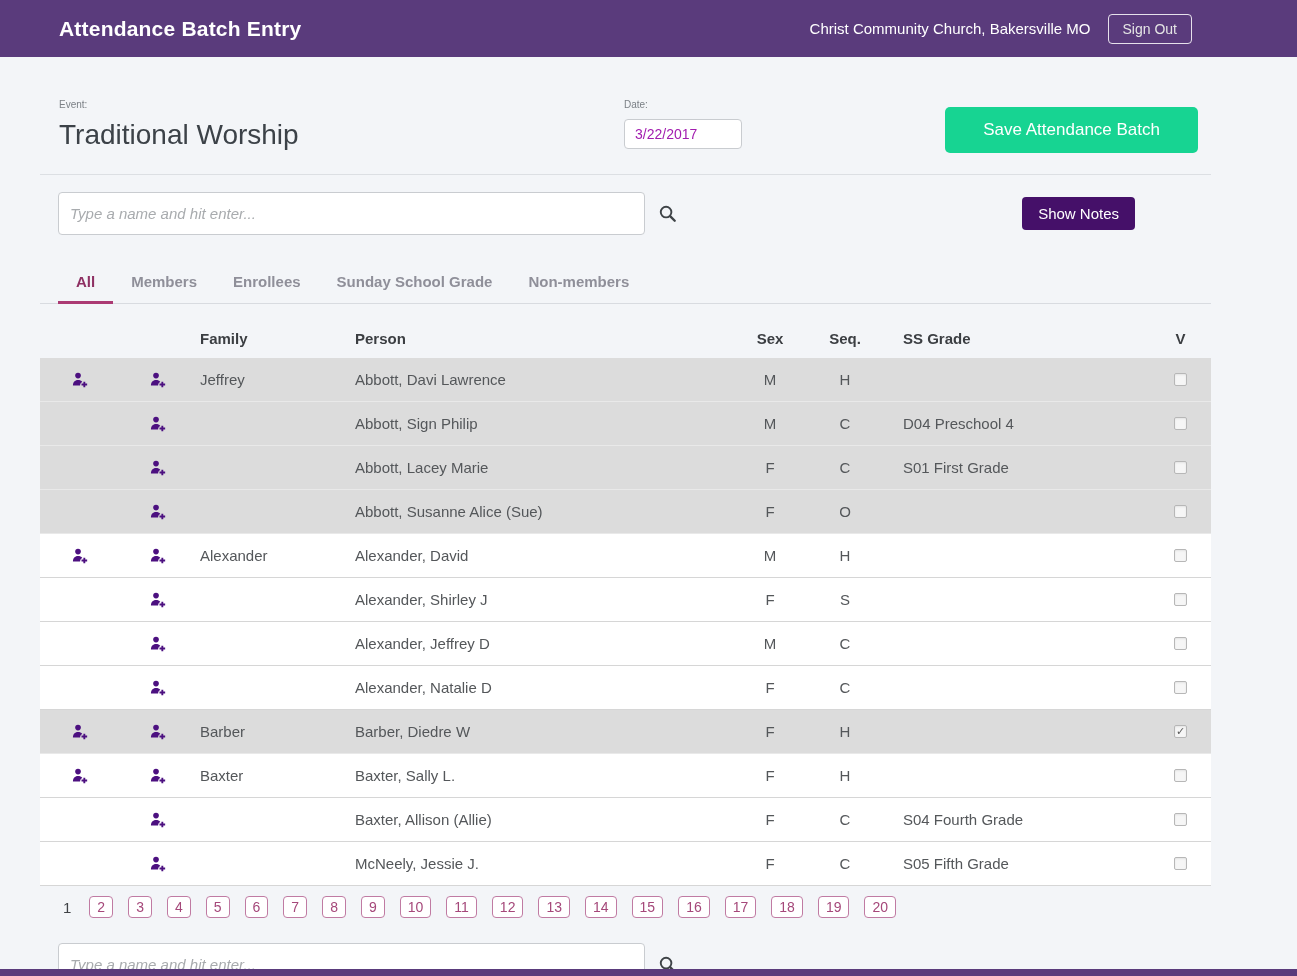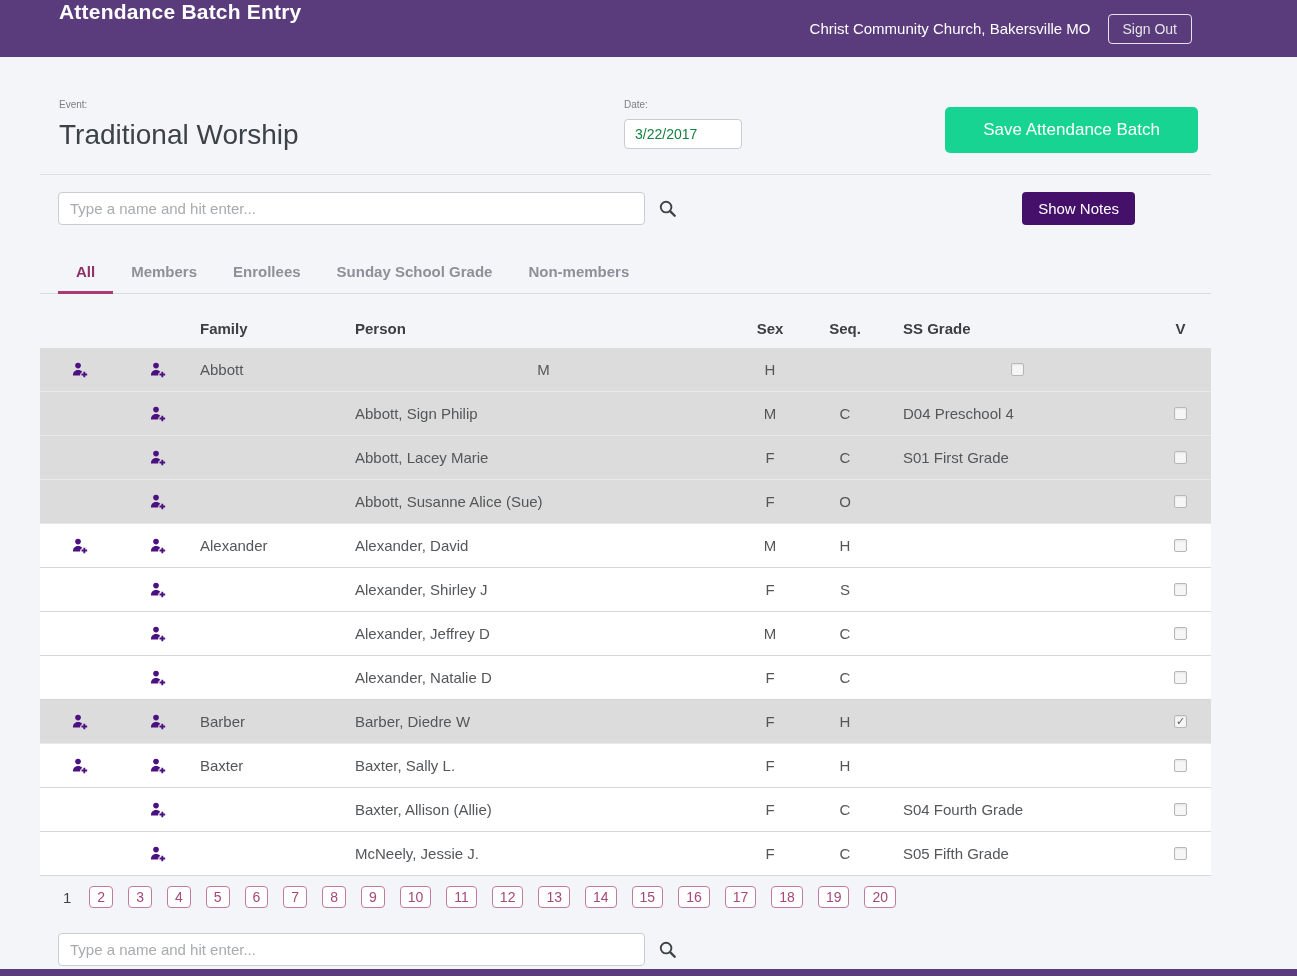--- a/index.html
+++ b/index.html
@@ -17,7 +17,7 @@
   }
   
   .topbar{
-    height:57px;background:var(--header-purple);display:flex;
+    height:57px;background:var(--header-purple);display:flex;align-items:center;
     padding:0 105px 0 59px;
   }
   .topbar .app-title{color:#fff;font-size:21px;font-weight:700;letter-spacing:.2px;}

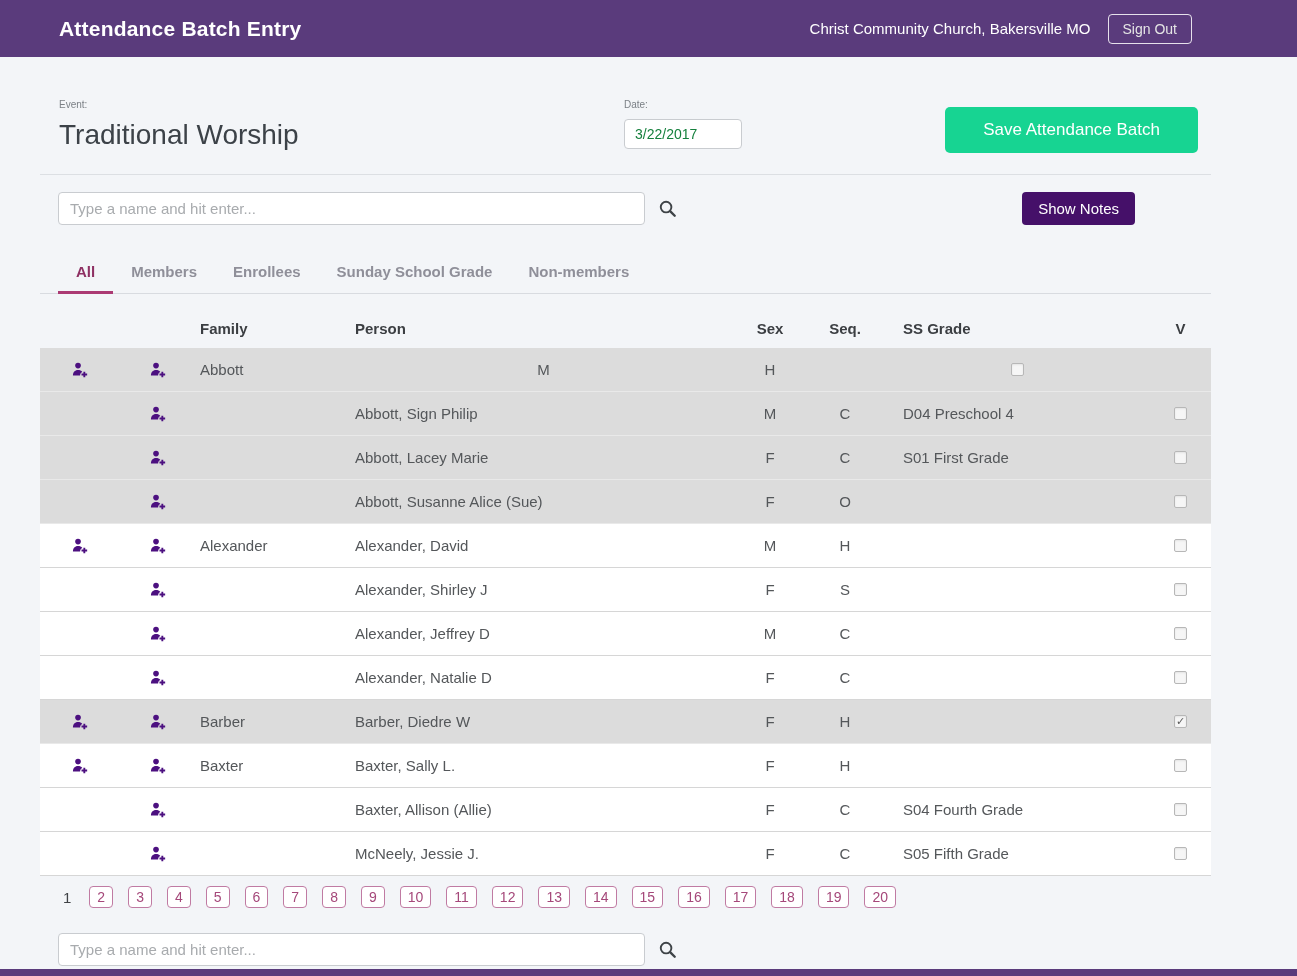--- a/index.html
+++ b/index.html
@@ -37,7 +37,7 @@
   .event-name{font-size:28px;color:#3c4248;font-weight:400;}
   .date-input{
     width:118px;height:30px;border:1px solid #c9ccd0;border-radius:4px;
-    font-size:14px;color:#15803d;padding:5px 10px;font-family:inherit;background:#fff;
+    font-size:14px;color:#a21caf;padding:5px 10px;font-family:inherit;background:#fff;
   }
   .save-btn{
     margin-left:auto;margin-right:13px;align-self:center;margin-top:8px;

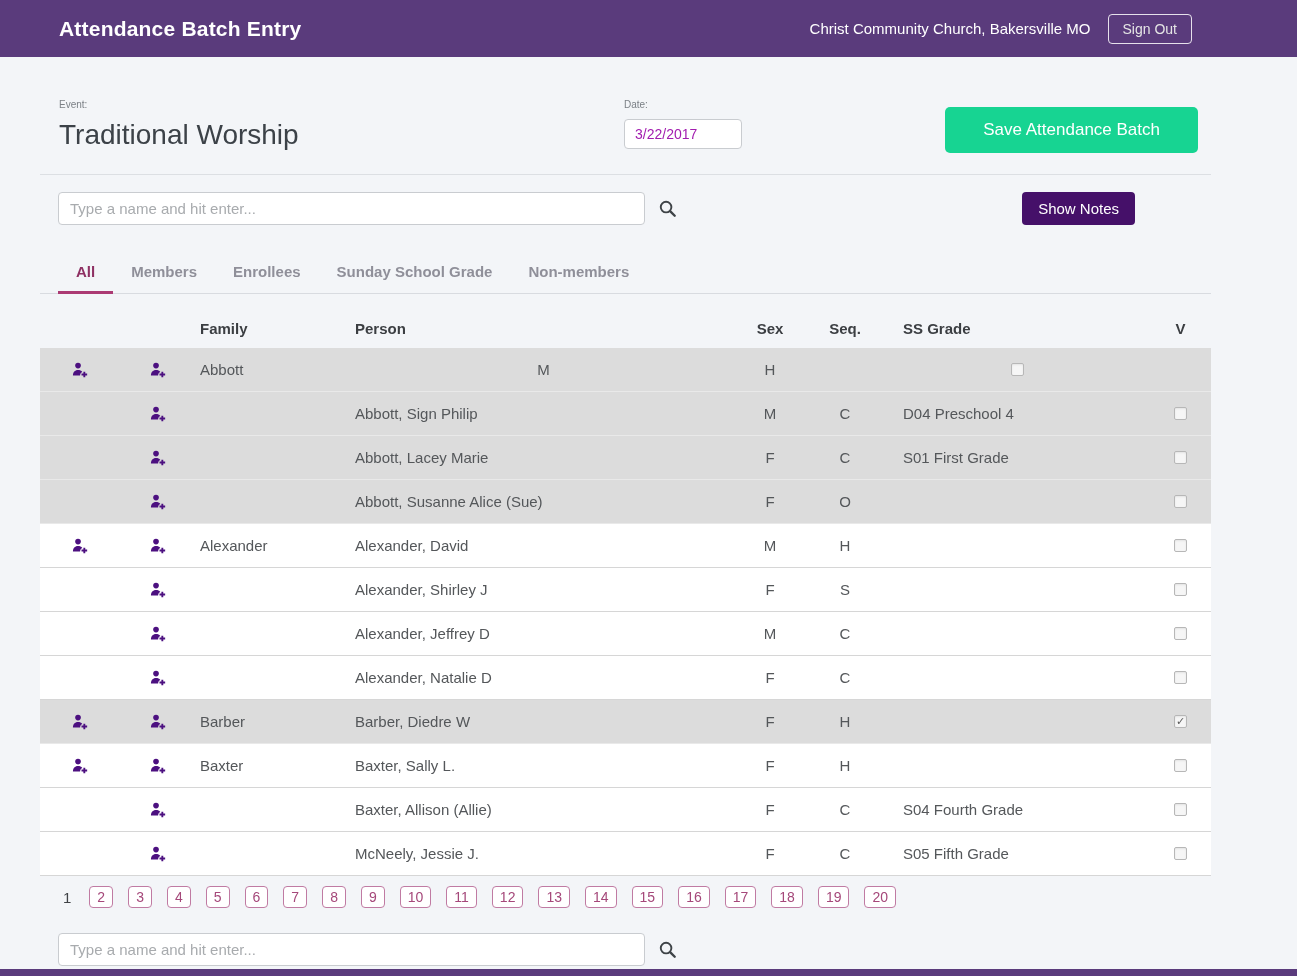--- a/index.html
+++ b/index.html
@@ -47,8 +47,8 @@
   
   .search-row{display:flex;align-items:center;margin-top:17px;}
   .search-input{
-    margin-left:18px;width:587px;height:33px;border:1px solid #c9ccd0;border-radius:4px;
-    padding:0 11px;font-size:15px;color:#555;font-family:inherit;background:#fff;
+    margin-left:18px;width:587px;height:43px;border:1px solid #c9ccd0;border-radius:4px;
+    padding:0 11px;font-size:15px;color:#555;font-family:inherit;background:#fff;font-style:italic;
   }
   .search-input::placeholder{color:#a8abae;}
   .mag{margin-left:13px;display:inline-flex;cursor:pointer;}

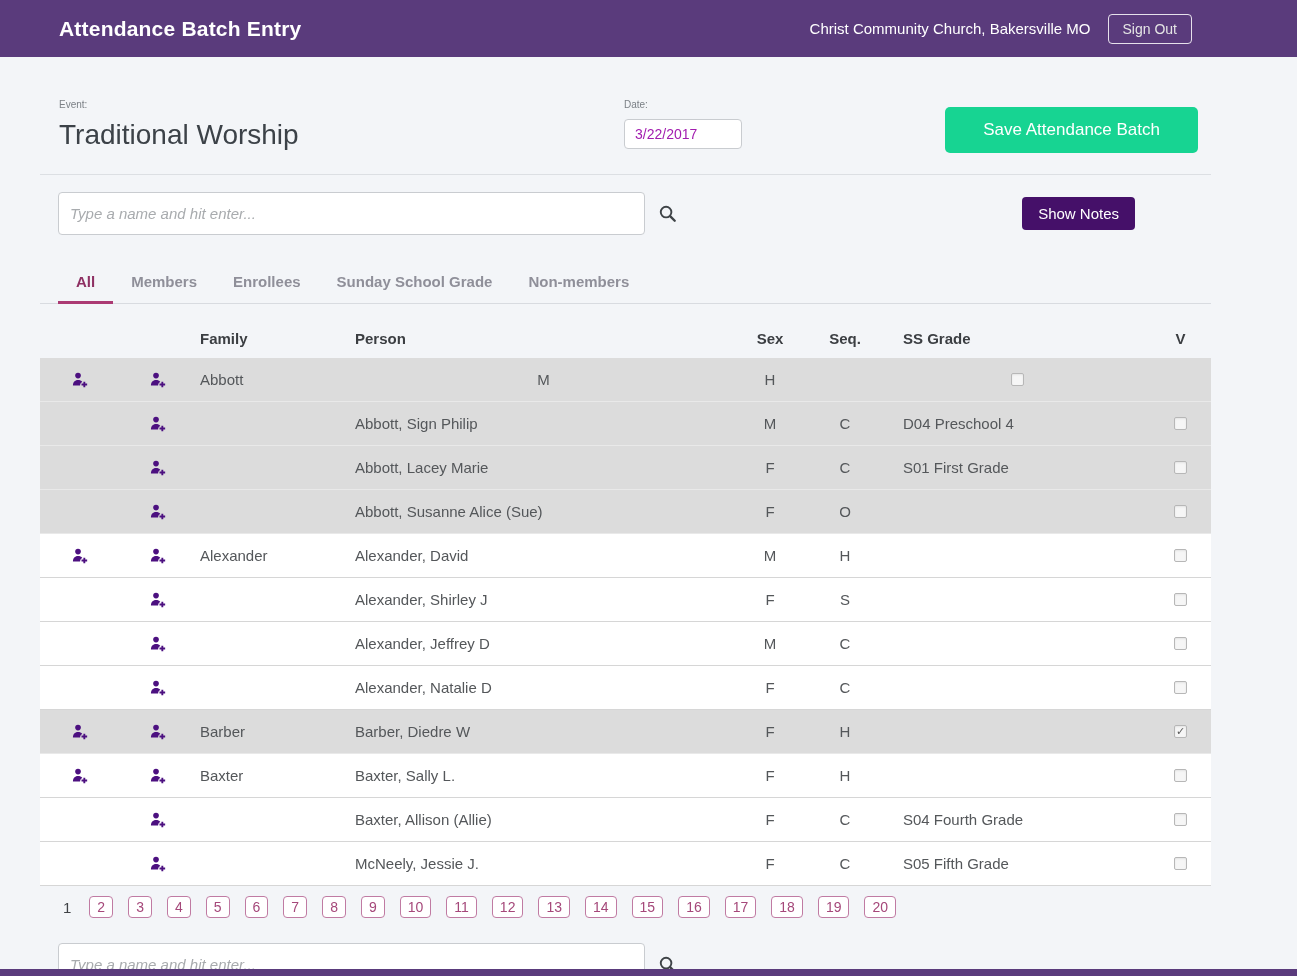--- a/index.html
+++ b/index.html
@@ -175,7 +175,7 @@
               </svg>
             </span>
           </div>
-          <div class="cell c-fam">Abbott</div>
+          <div class="cell c-fam">Jeffrey</div>
           <div class="cell c-ctr">M</div>
           <div class="cell c-ctr">H</div>
           <div class="cell c-ssg"></div>

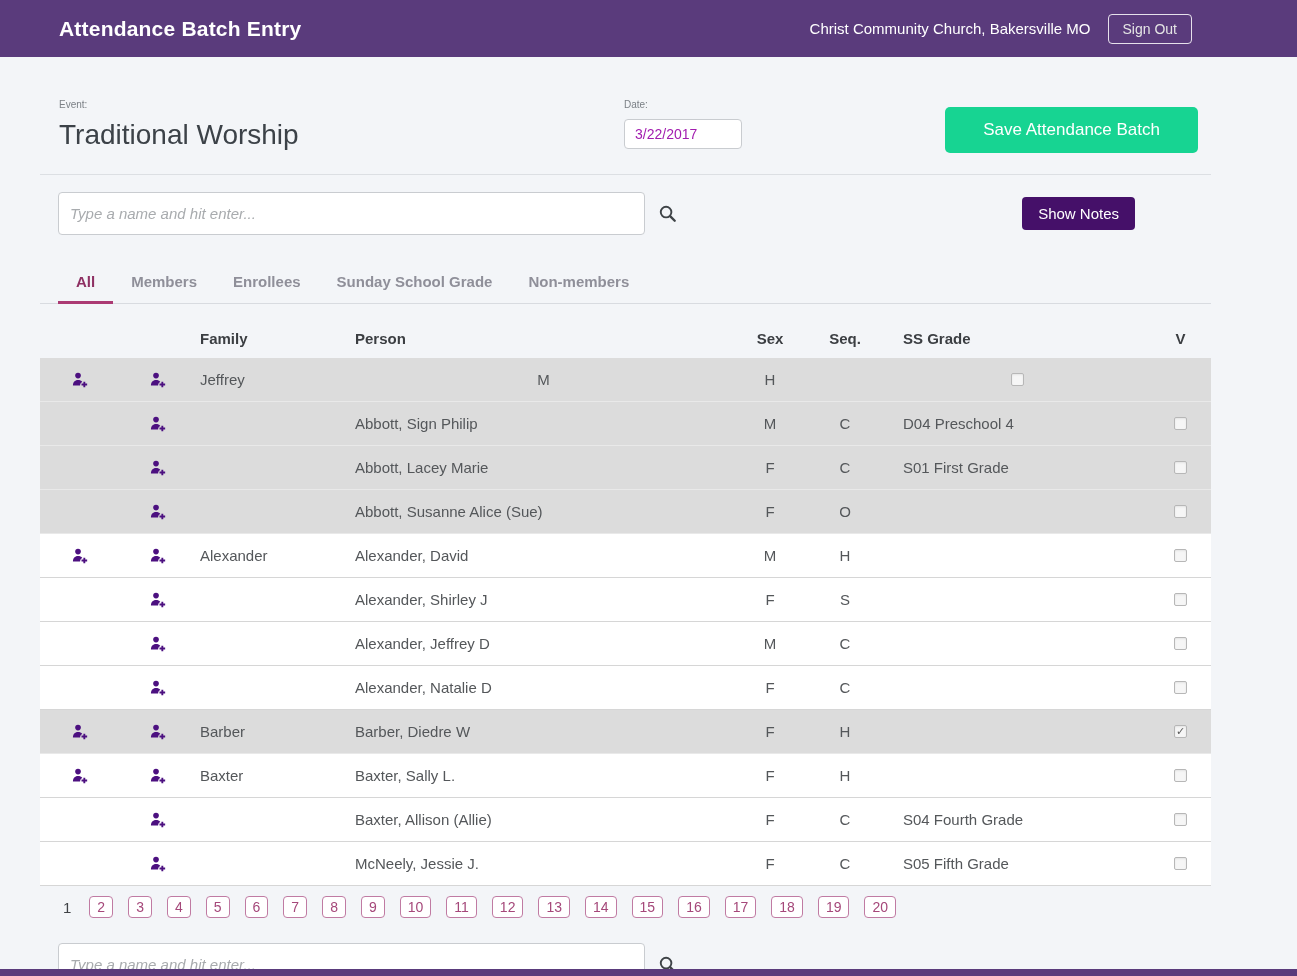--- a/index.html
+++ b/index.html
@@ -176,6 +176,7 @@
             </span>
           </div>
           <div class="cell c-fam">Jeffrey</div>
+          <div class="cell c-per">Abbott, Davi Lawrence</div>
           <div class="cell c-ctr">M</div>
           <div class="cell c-ctr">H</div>
           <div class="cell c-ssg"></div>

